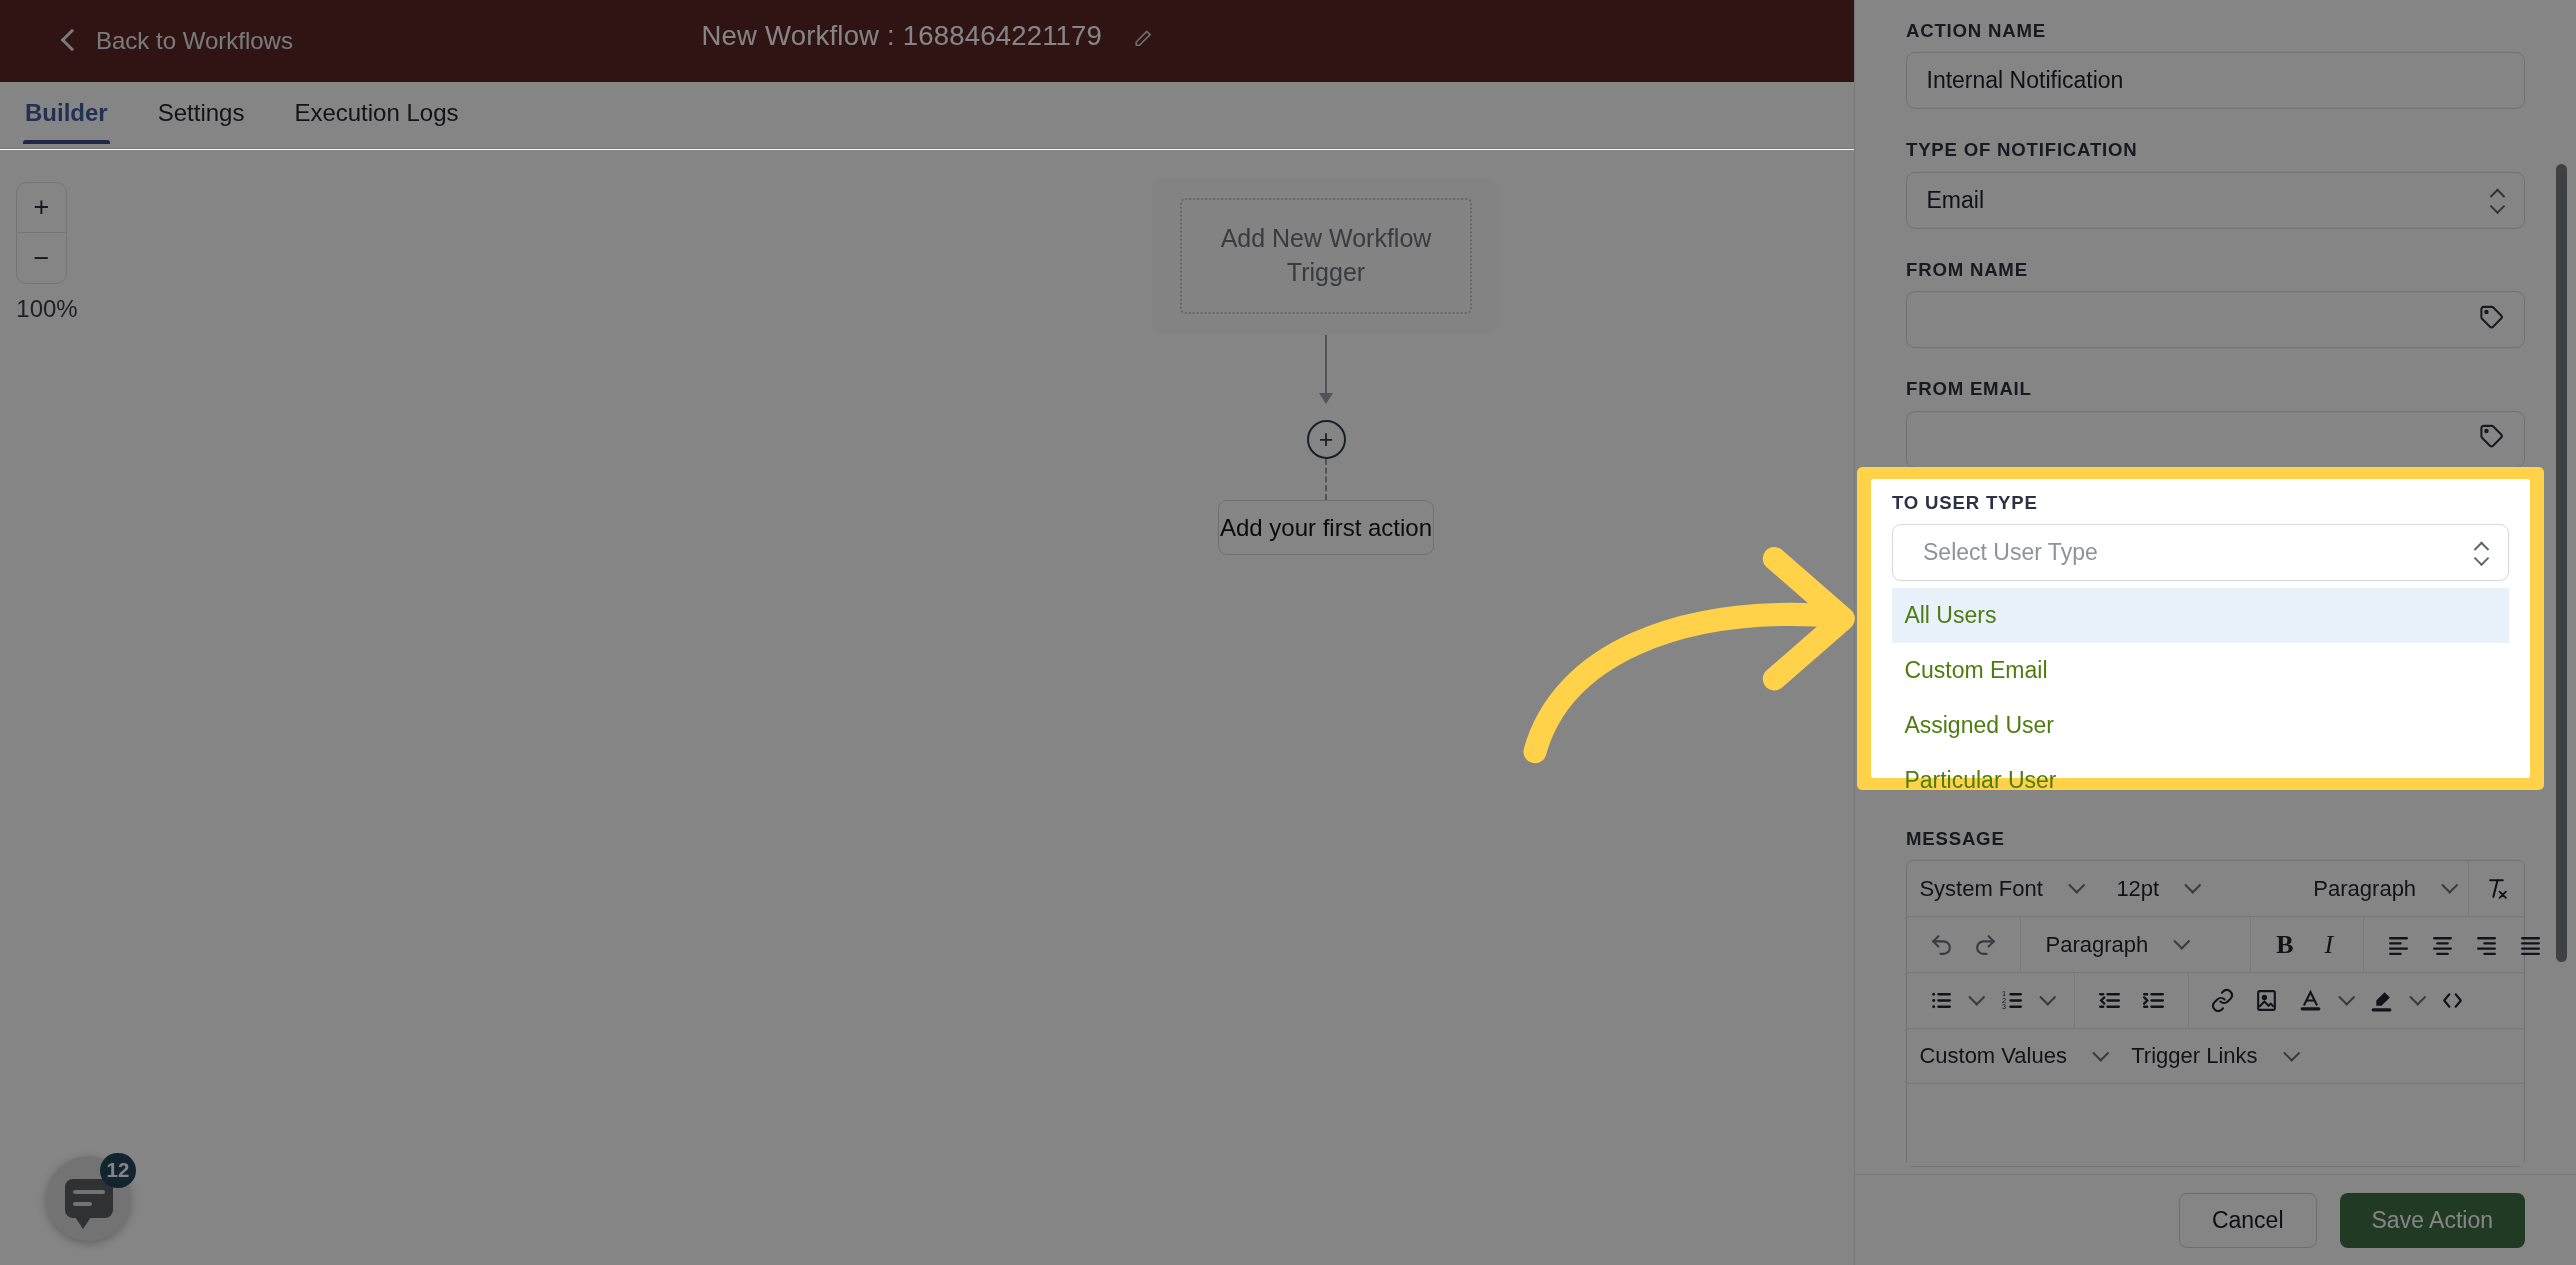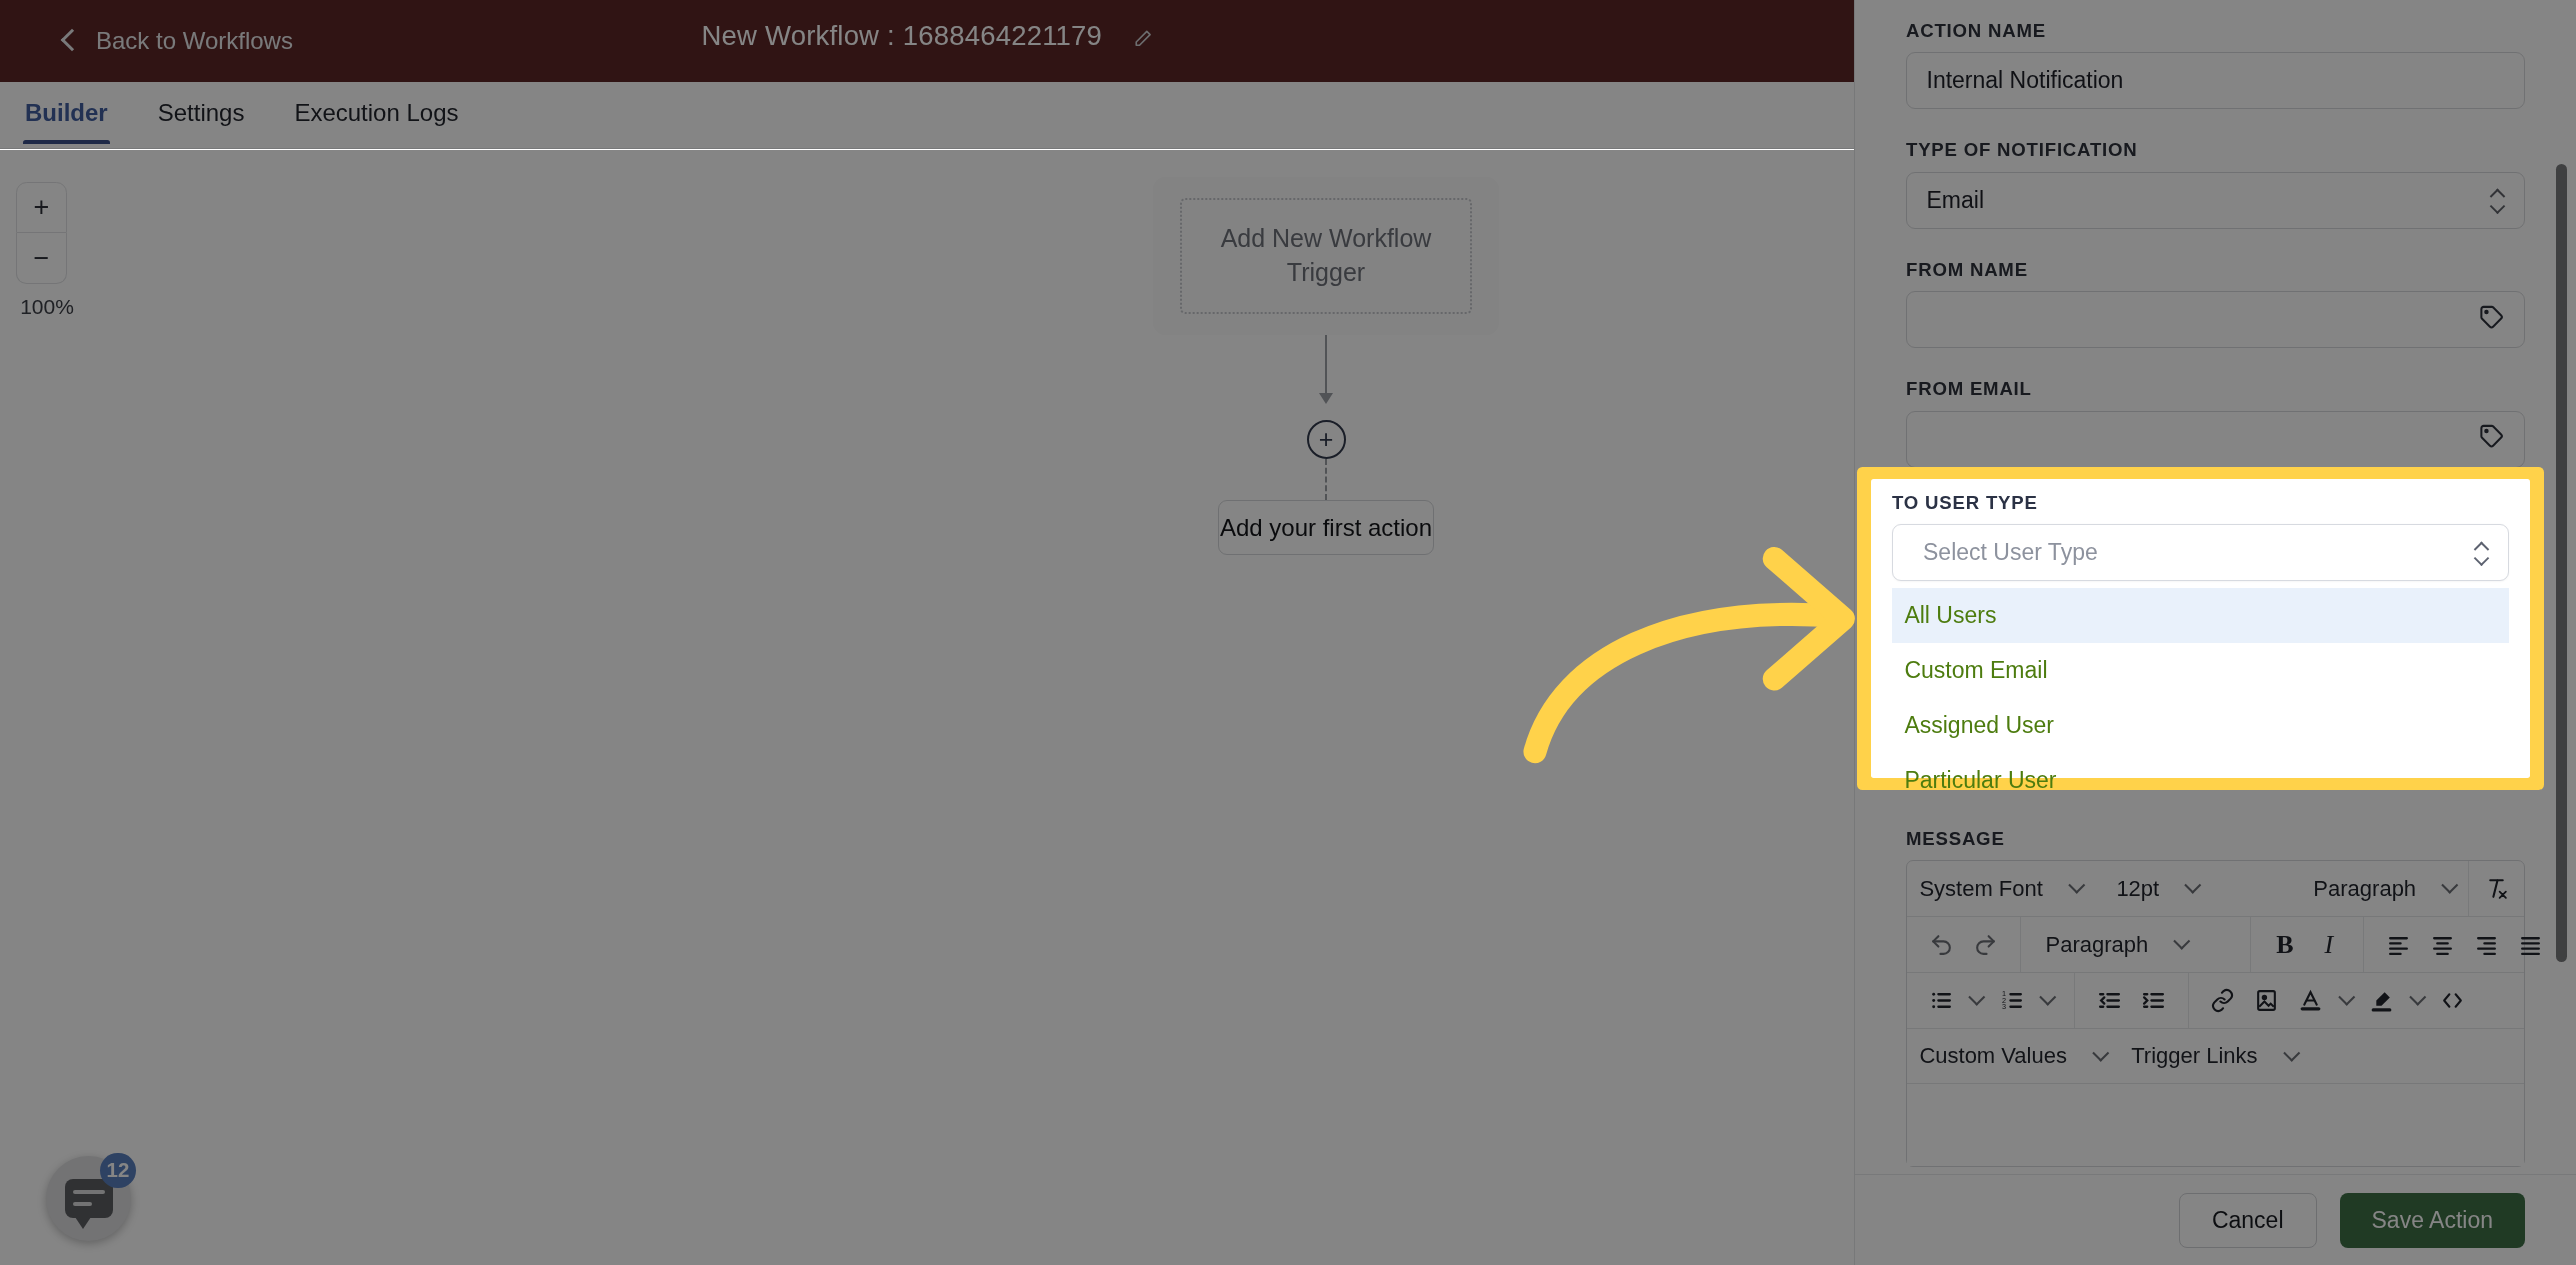--- a/index.html
+++ b/index.html
@@ -69,7 +69,7 @@
   }
   .zbtn.minus { border-top: none; border-radius: 0 0 10.6px 10.6px; }
   .zbtn.plus { border-radius: 10.6px 10.6px 0 0; }
-  .zlabel { font-size: 21px; color: #3a3f4d; margin-top: 10.6px; }
+  .zlabel { font-size: 24px; color: #3a3f4d; margin-top: 10.6px; }
 
   .flow { position: absolute; left: 1153px; top: 27px; width: 346px; }
   .trigger-outer {

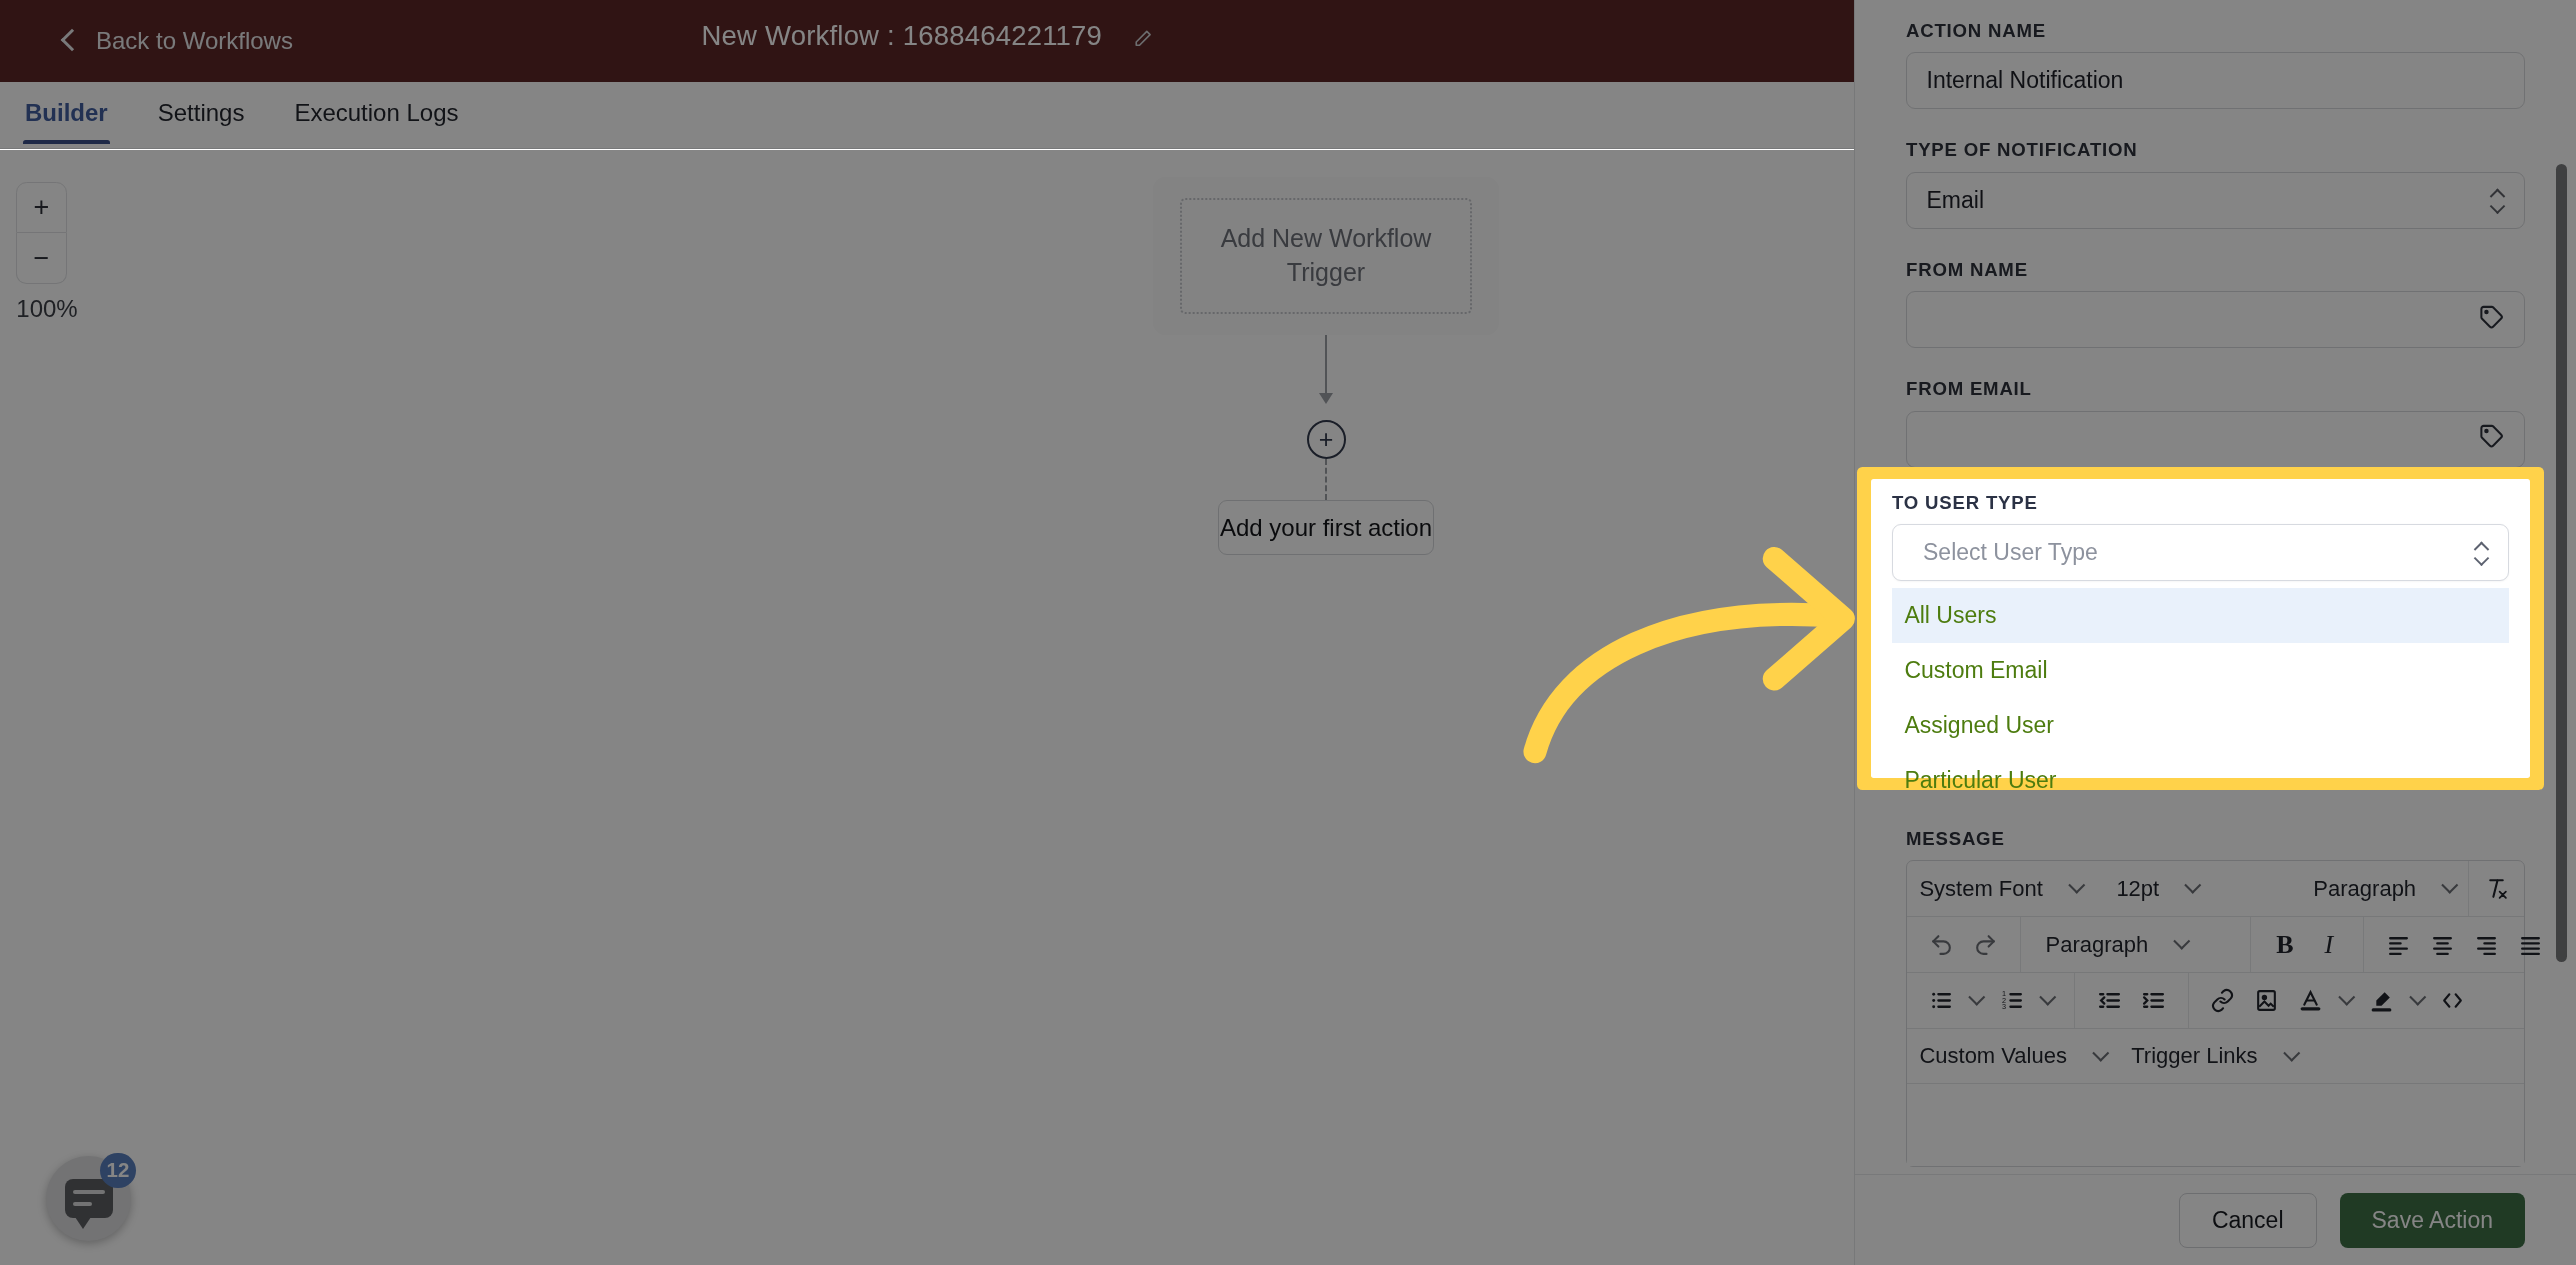--- a/index.html
+++ b/index.html
@@ -125,7 +125,7 @@
   .chatw .bubble .l2 { top: 23px; width: 19.5px; }
   .chatbadge {
     position: absolute; top: -3.5px; right: -5.3px; min-width: 35px; height: 35px;
-    border-radius: 18px; background: #3b82f6; color: #fff; font-size: 20.4px;
+    border-radius: 18px; background: #0c4a6e; color: #fff; font-size: 20.4px;
     display: flex; align-items: center; justify-content: center; padding: 0 7px;
     font-weight: 600;
   }

